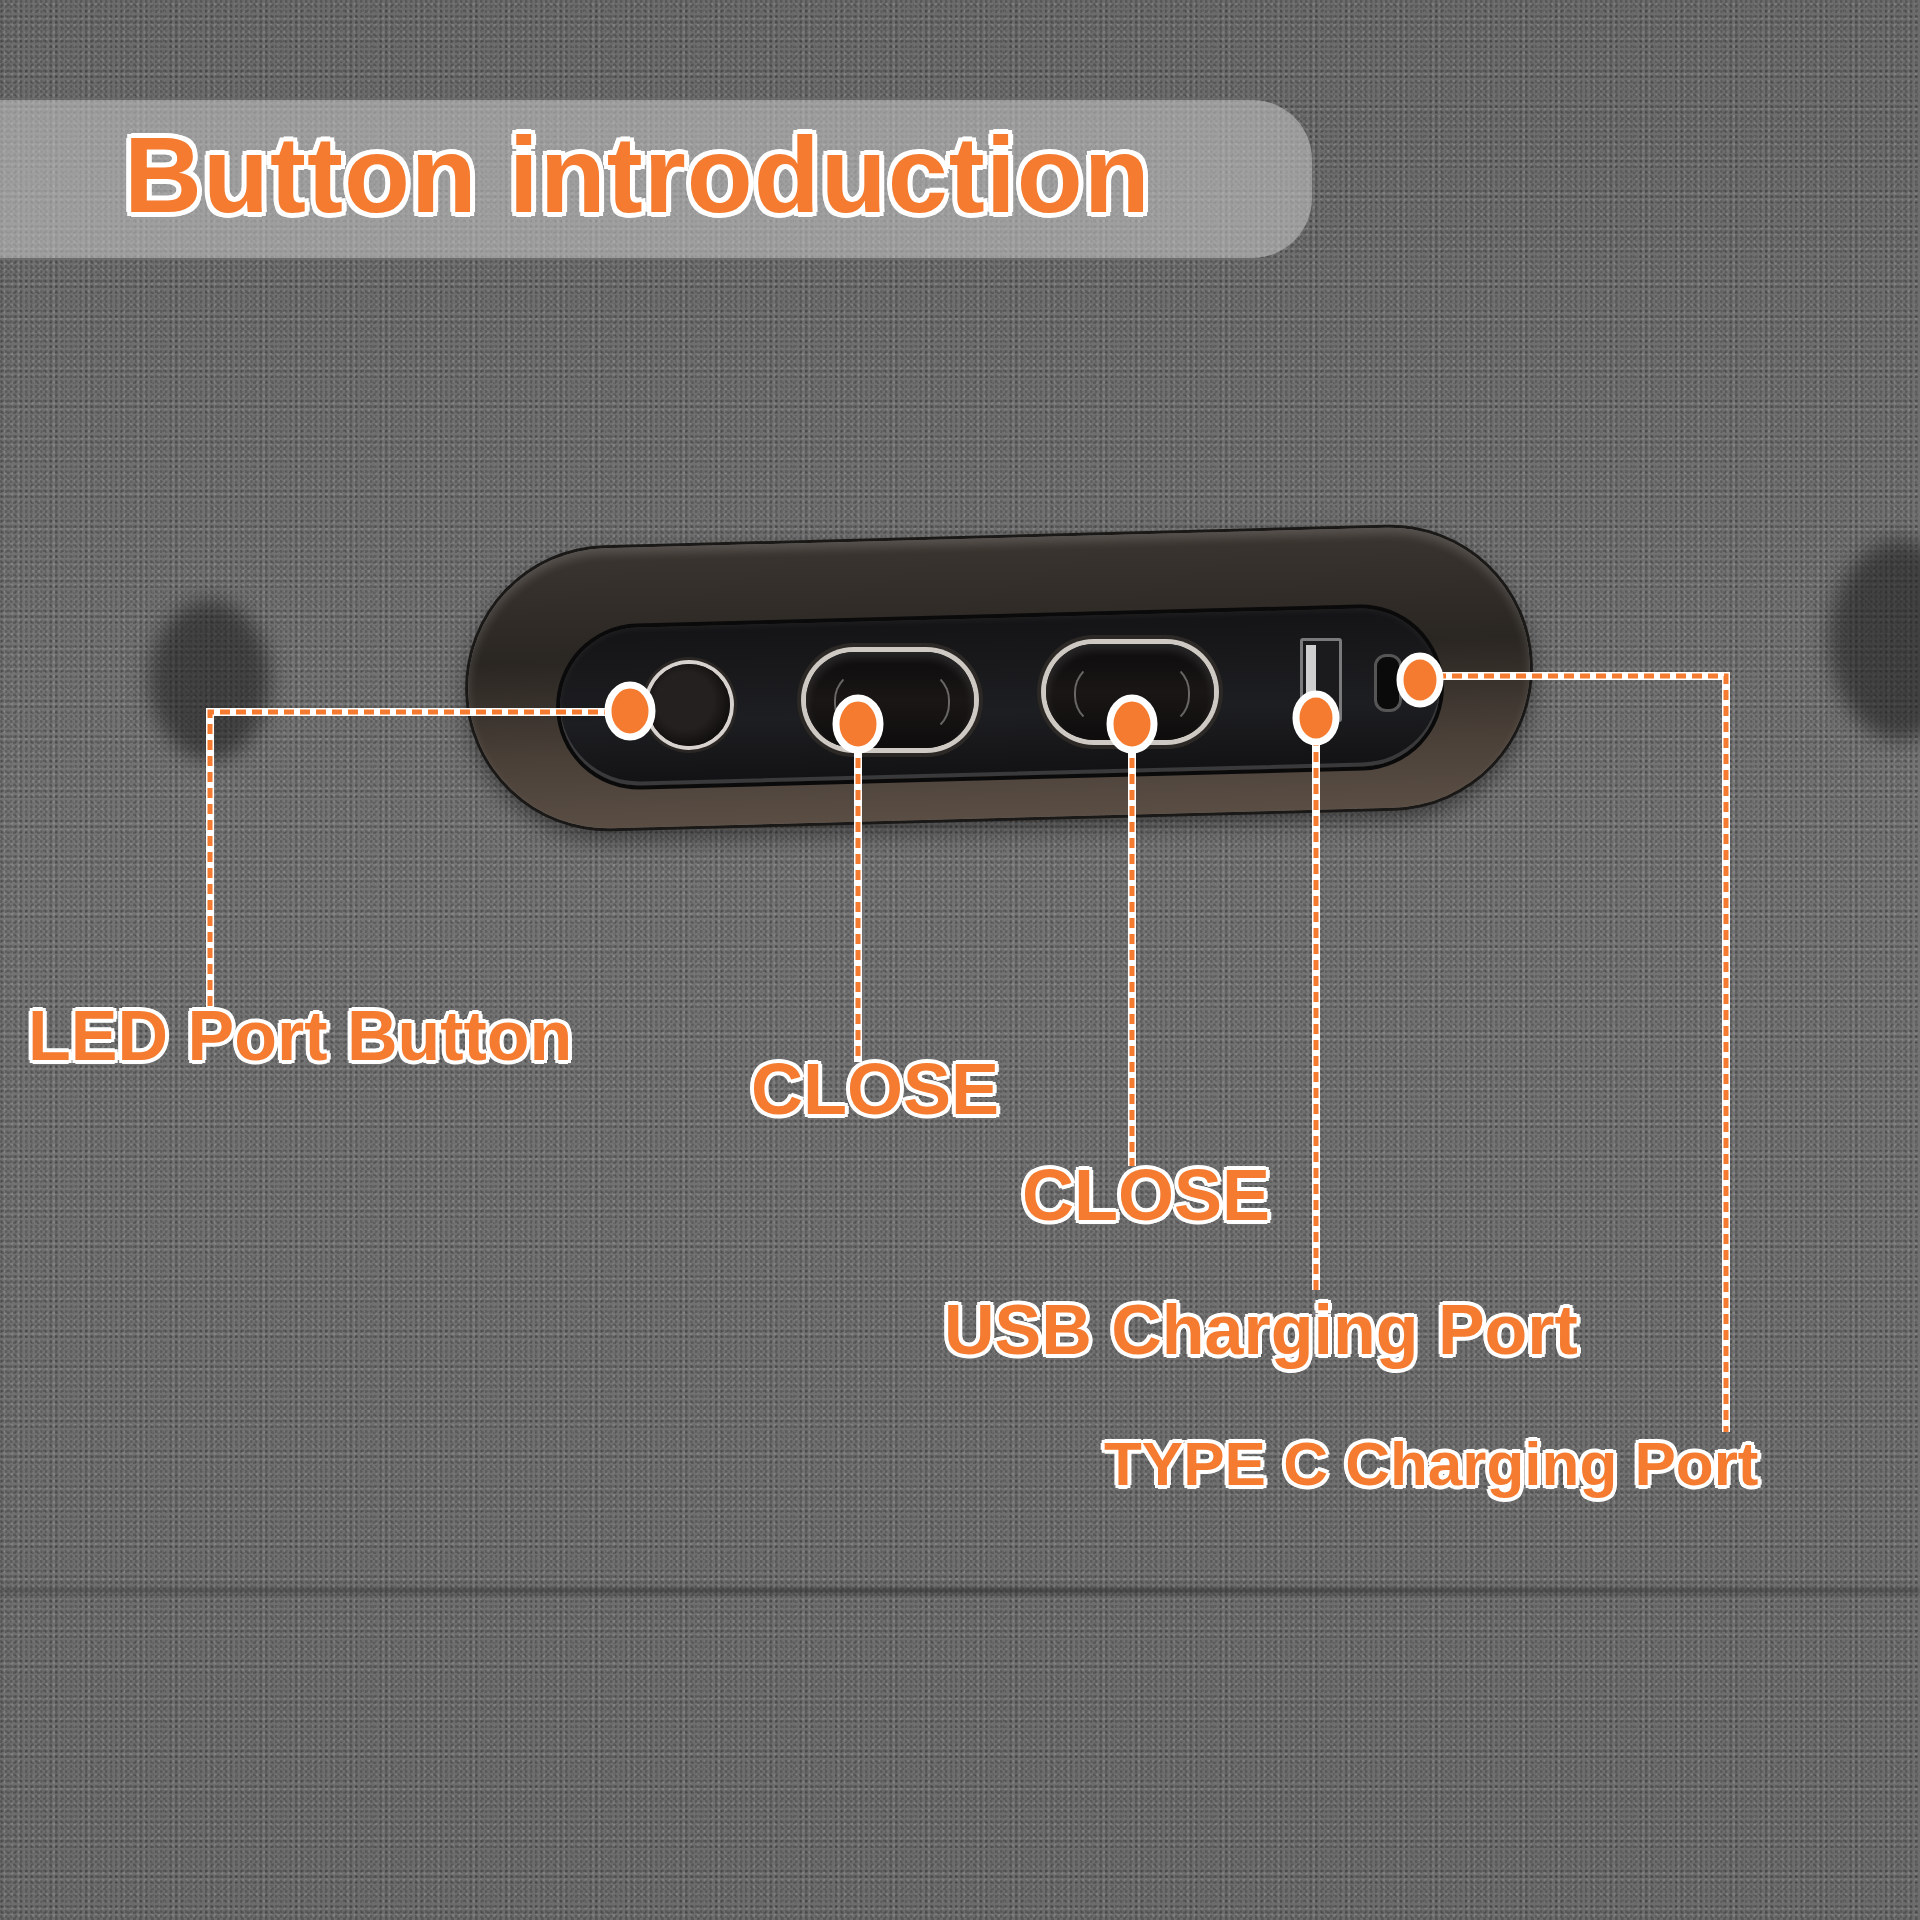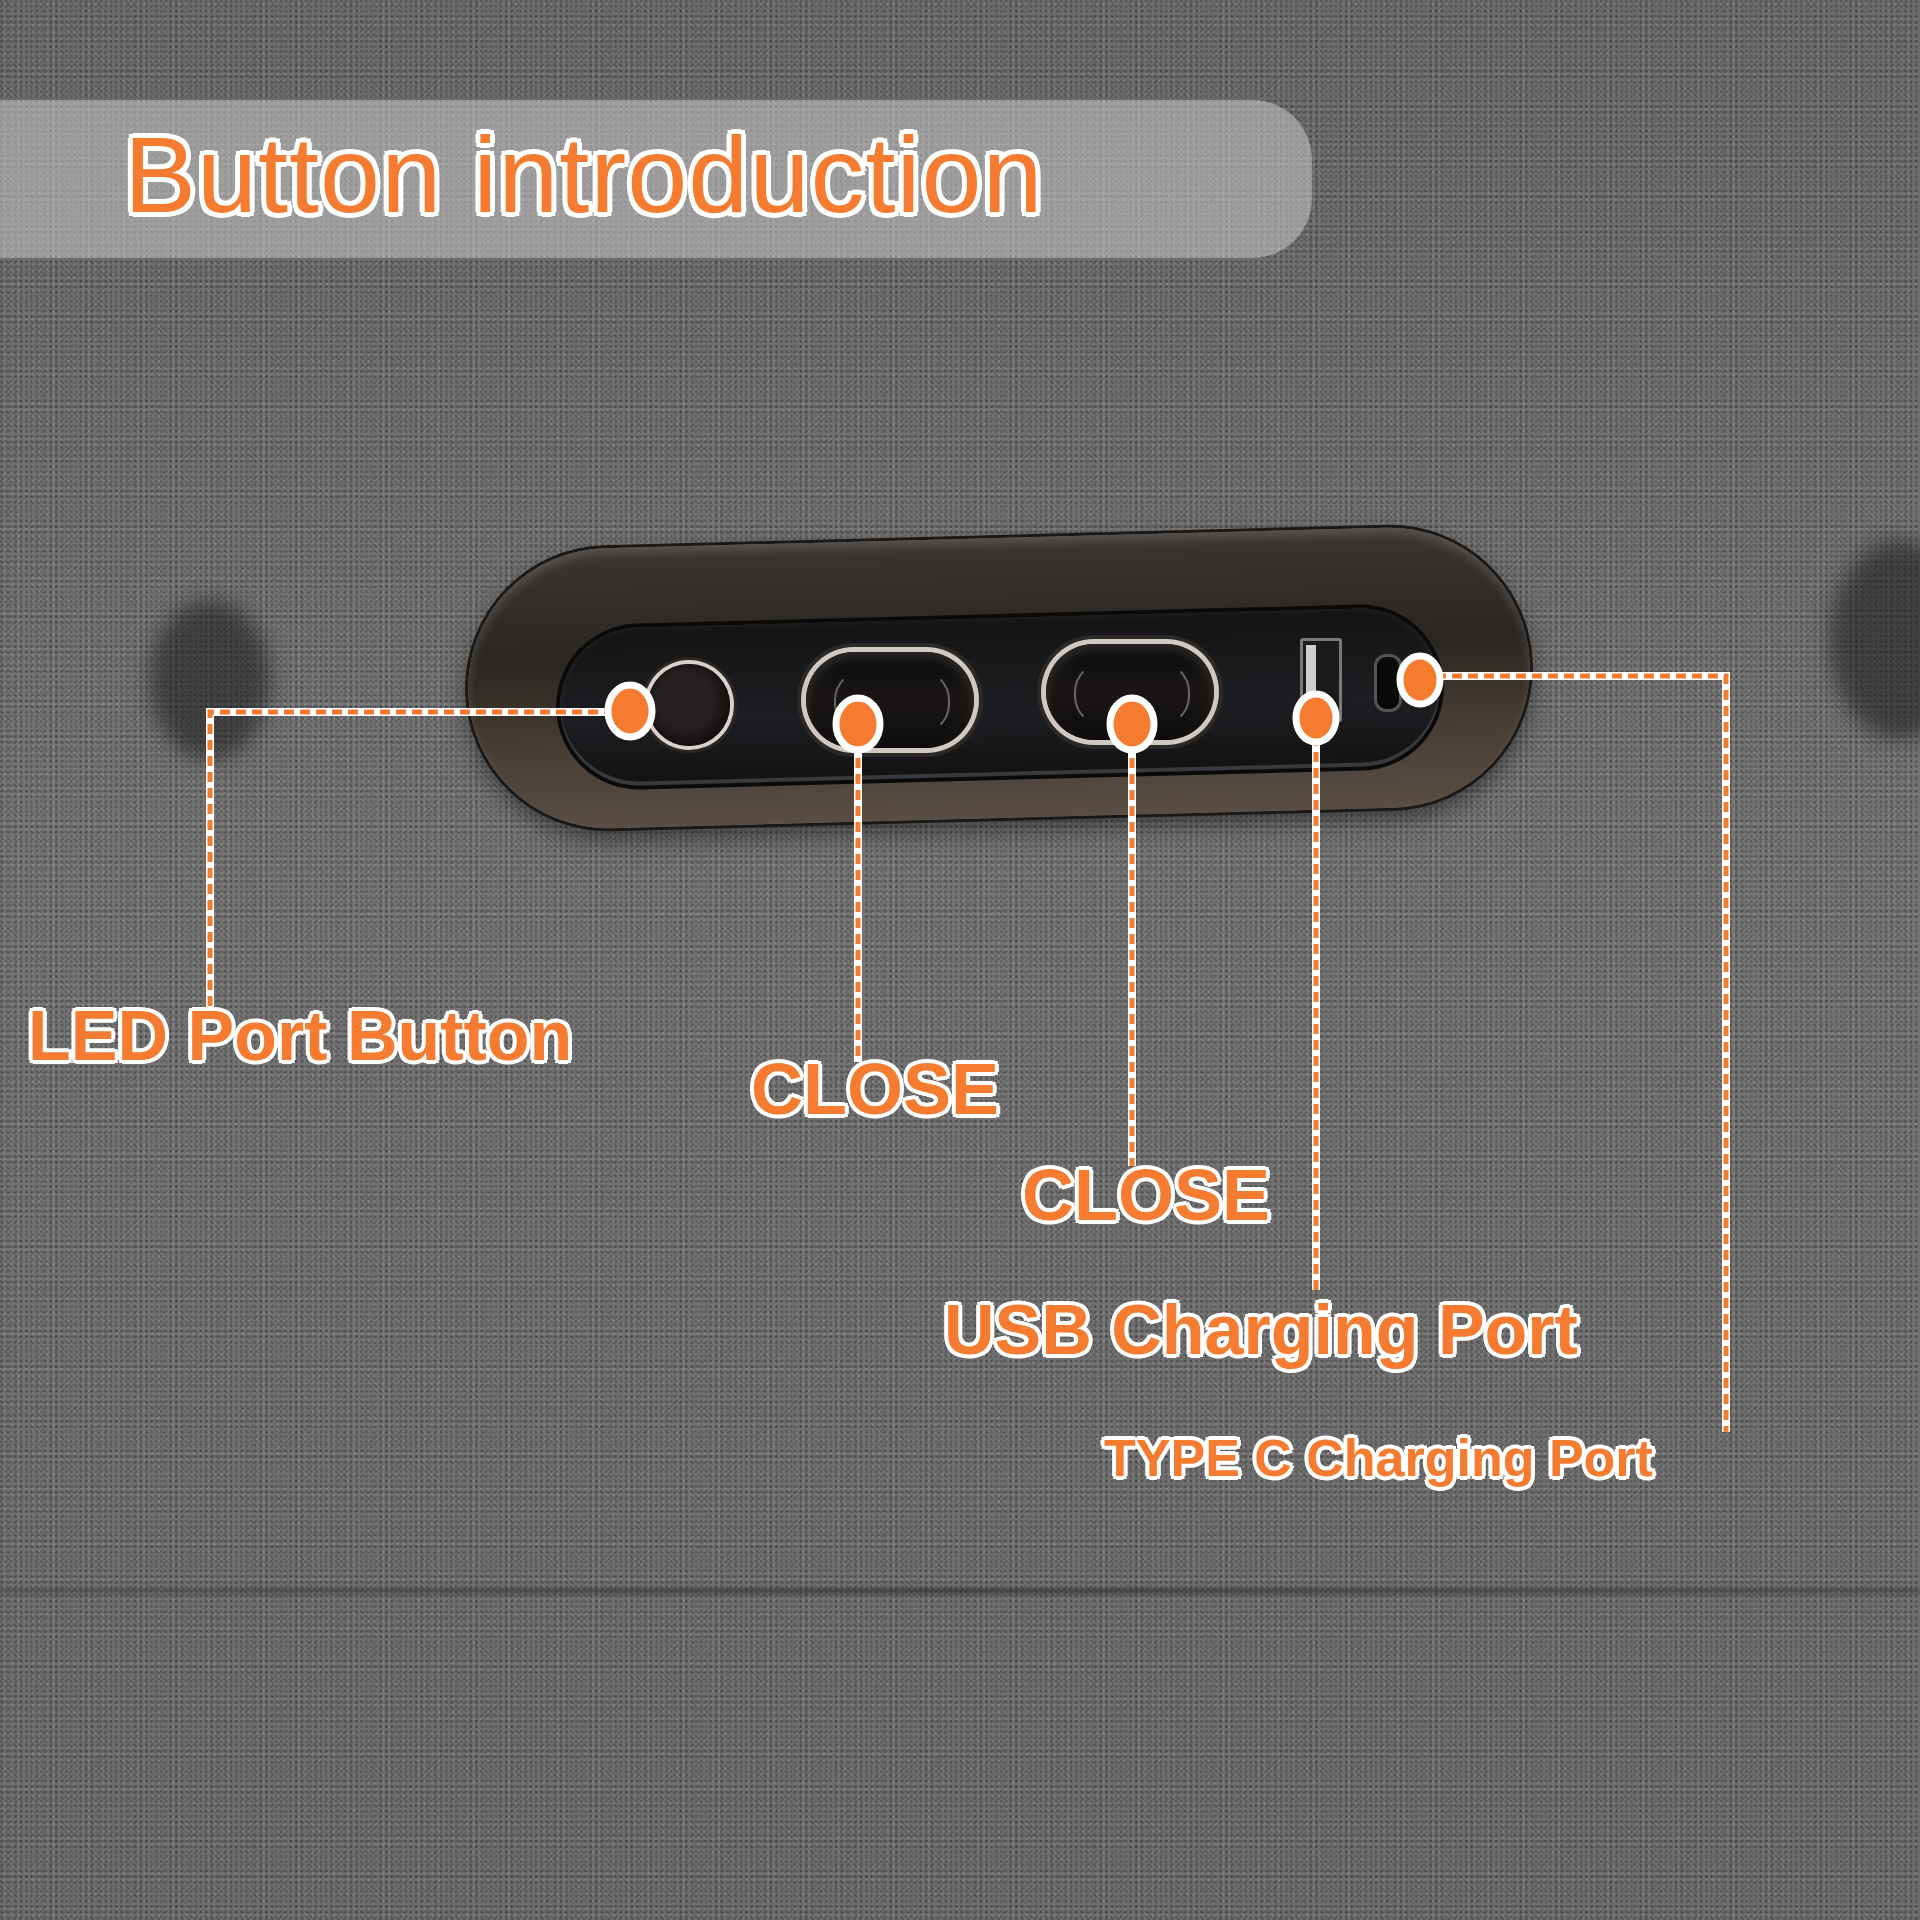--- a/index.html
+++ b/index.html
@@ -30,7 +30,7 @@
     }
     .title-text {
       position: absolute; left: 124px; top: 112px;
-      font-size: 108px; font-weight: normal; color: #f47b30;
+      font-size: 108px; font-weight: bold; color: #f47b30;
       letter-spacing: 1px;
       text-shadow:
         -4px -4px 0 #fff, 4px -4px 0 #fff, -4px 4px 0 #fff, 4px 4px 0 #fff,

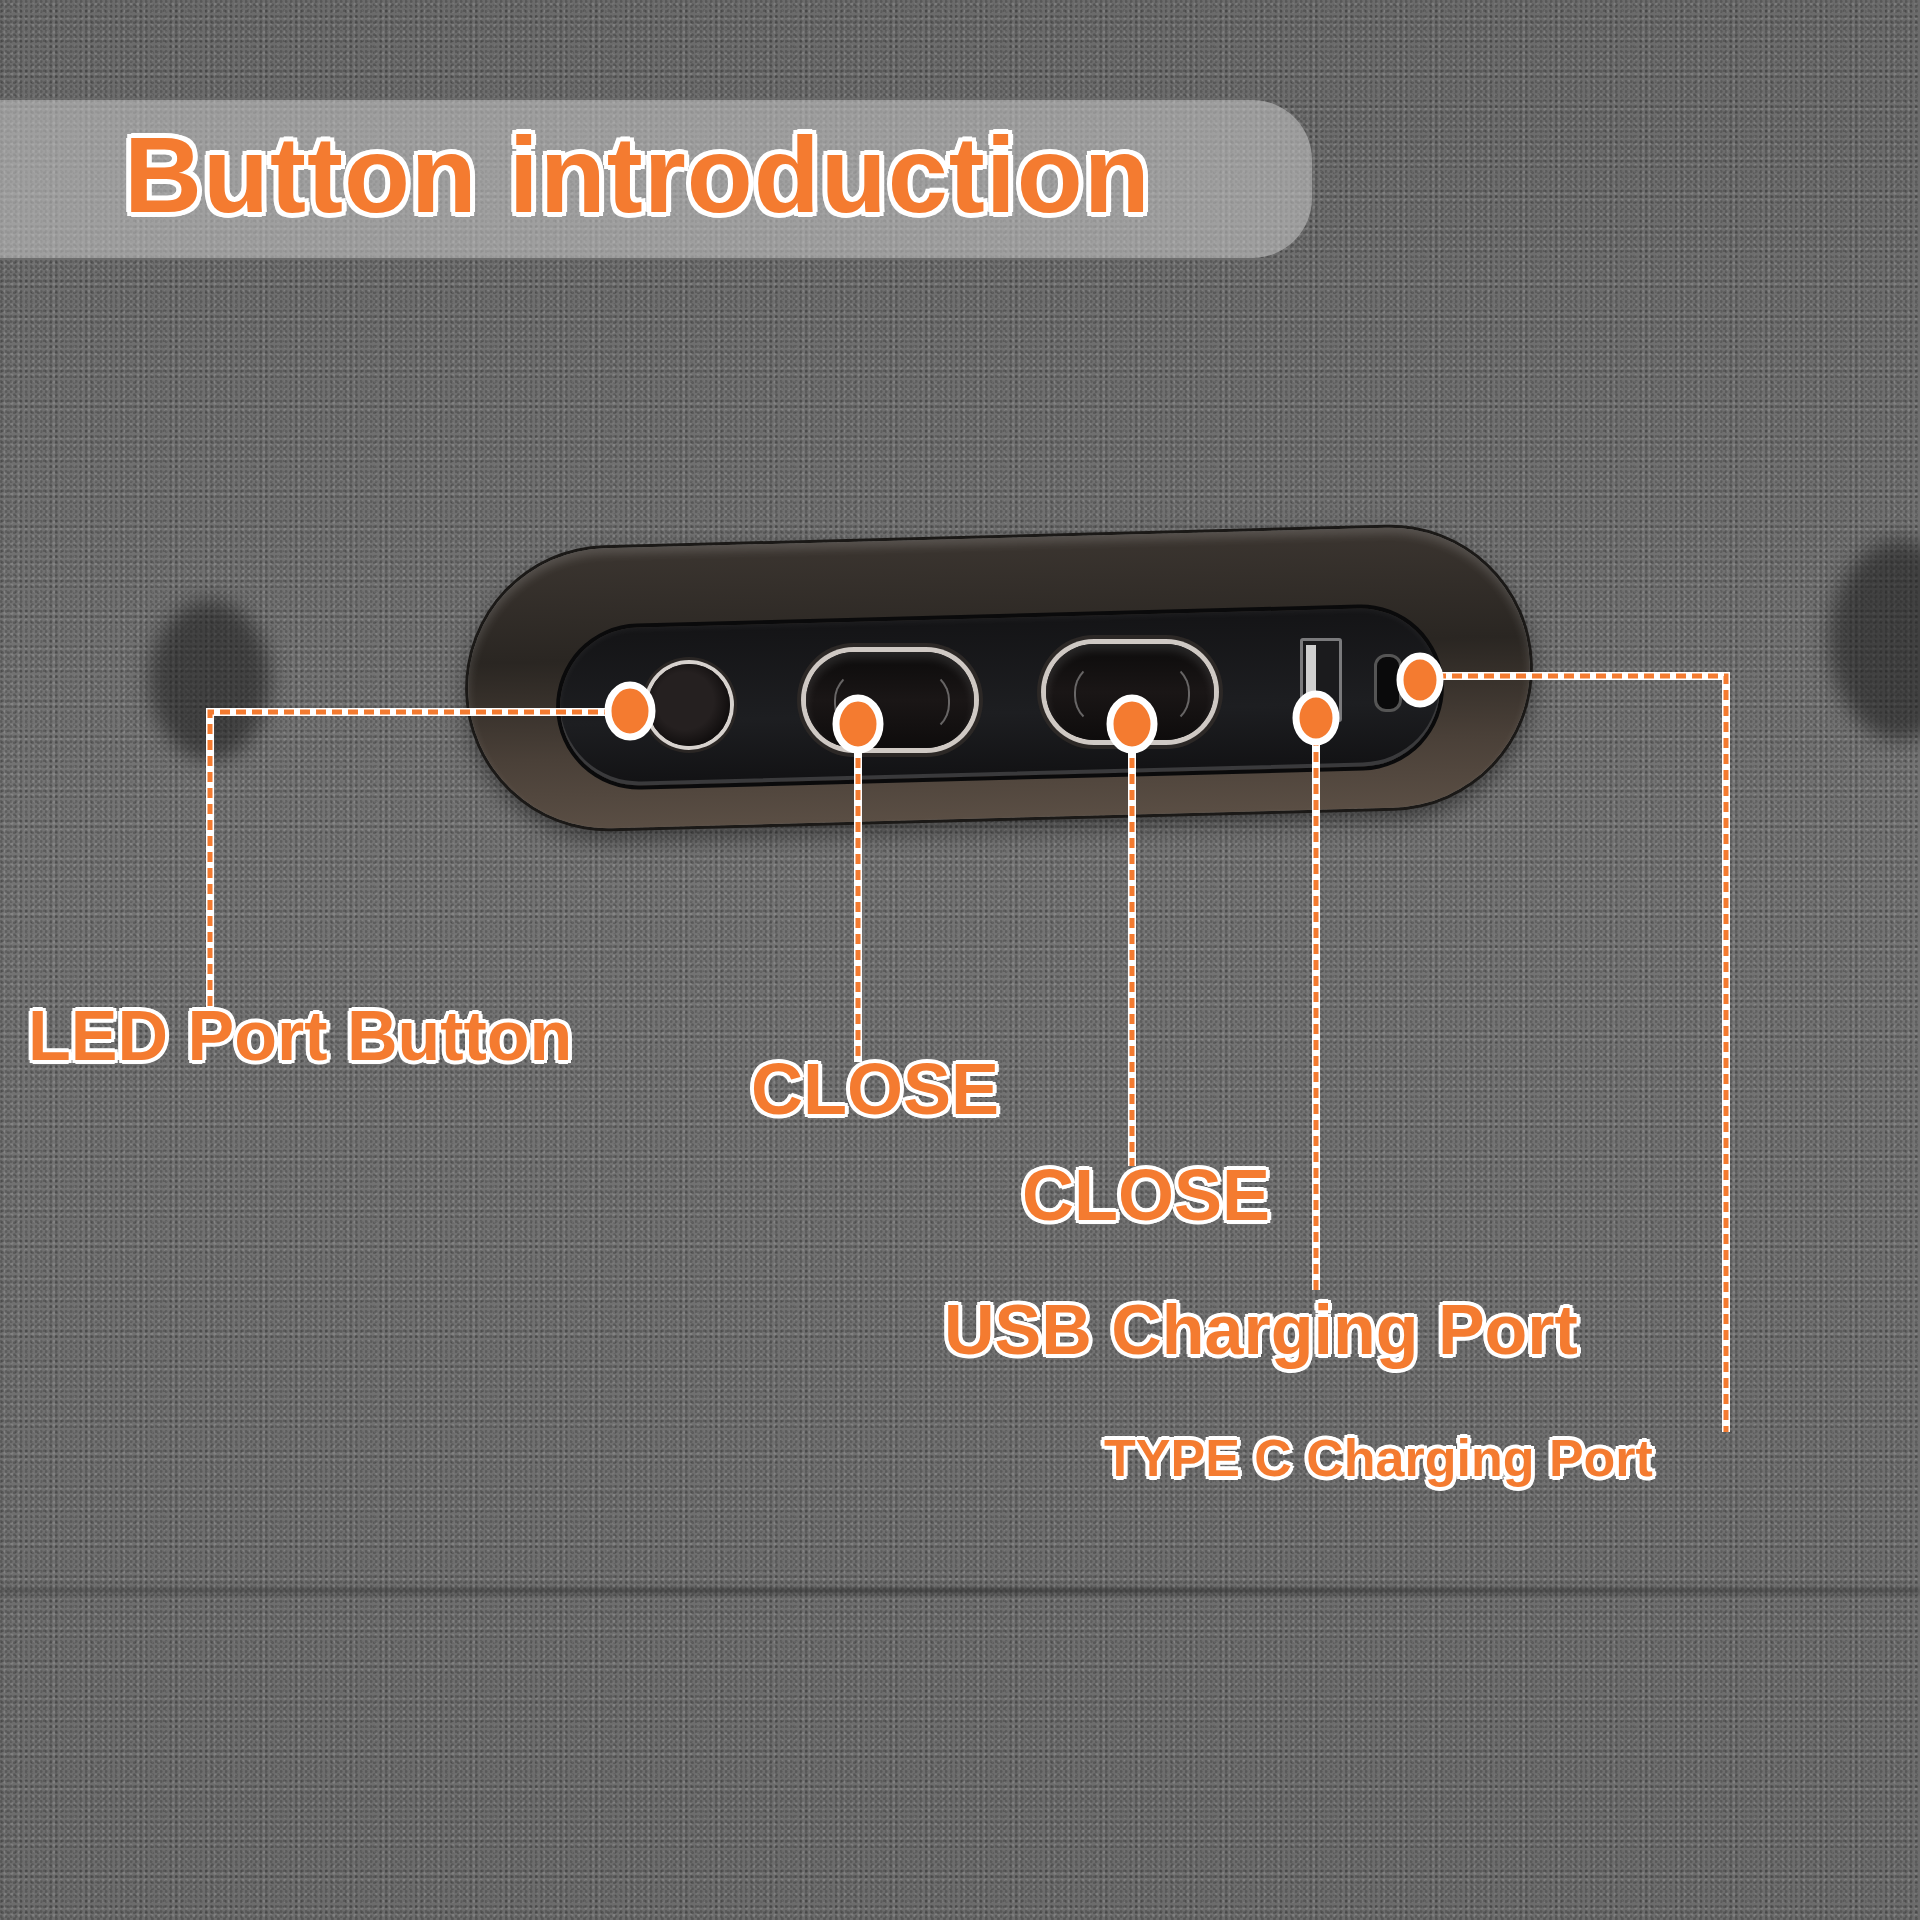--- a/index.html
+++ b/index.html
@@ -138,6 +138,6 @@
 <div class="label" style="left:728px;top:1048px;font-size:72px;margin-left:23px;">CLOSE</div>
 <div class="label" style="left:1022px;top:1154px;font-size:72px;">CLOSE</div>
 <div class="label" style="left:944px;top:1276px;font-size:70px;margin-top:14px;">USB Charging Port</div>
-<div class="label" style="left:1104px;top:1428px;font-size:52px;">TYPE C Charging Port</div>
+<div class="label" style="left:1104px;top:1428px;font-size:62px;">TYPE C Charging Port</div>
 
 </body></html>

